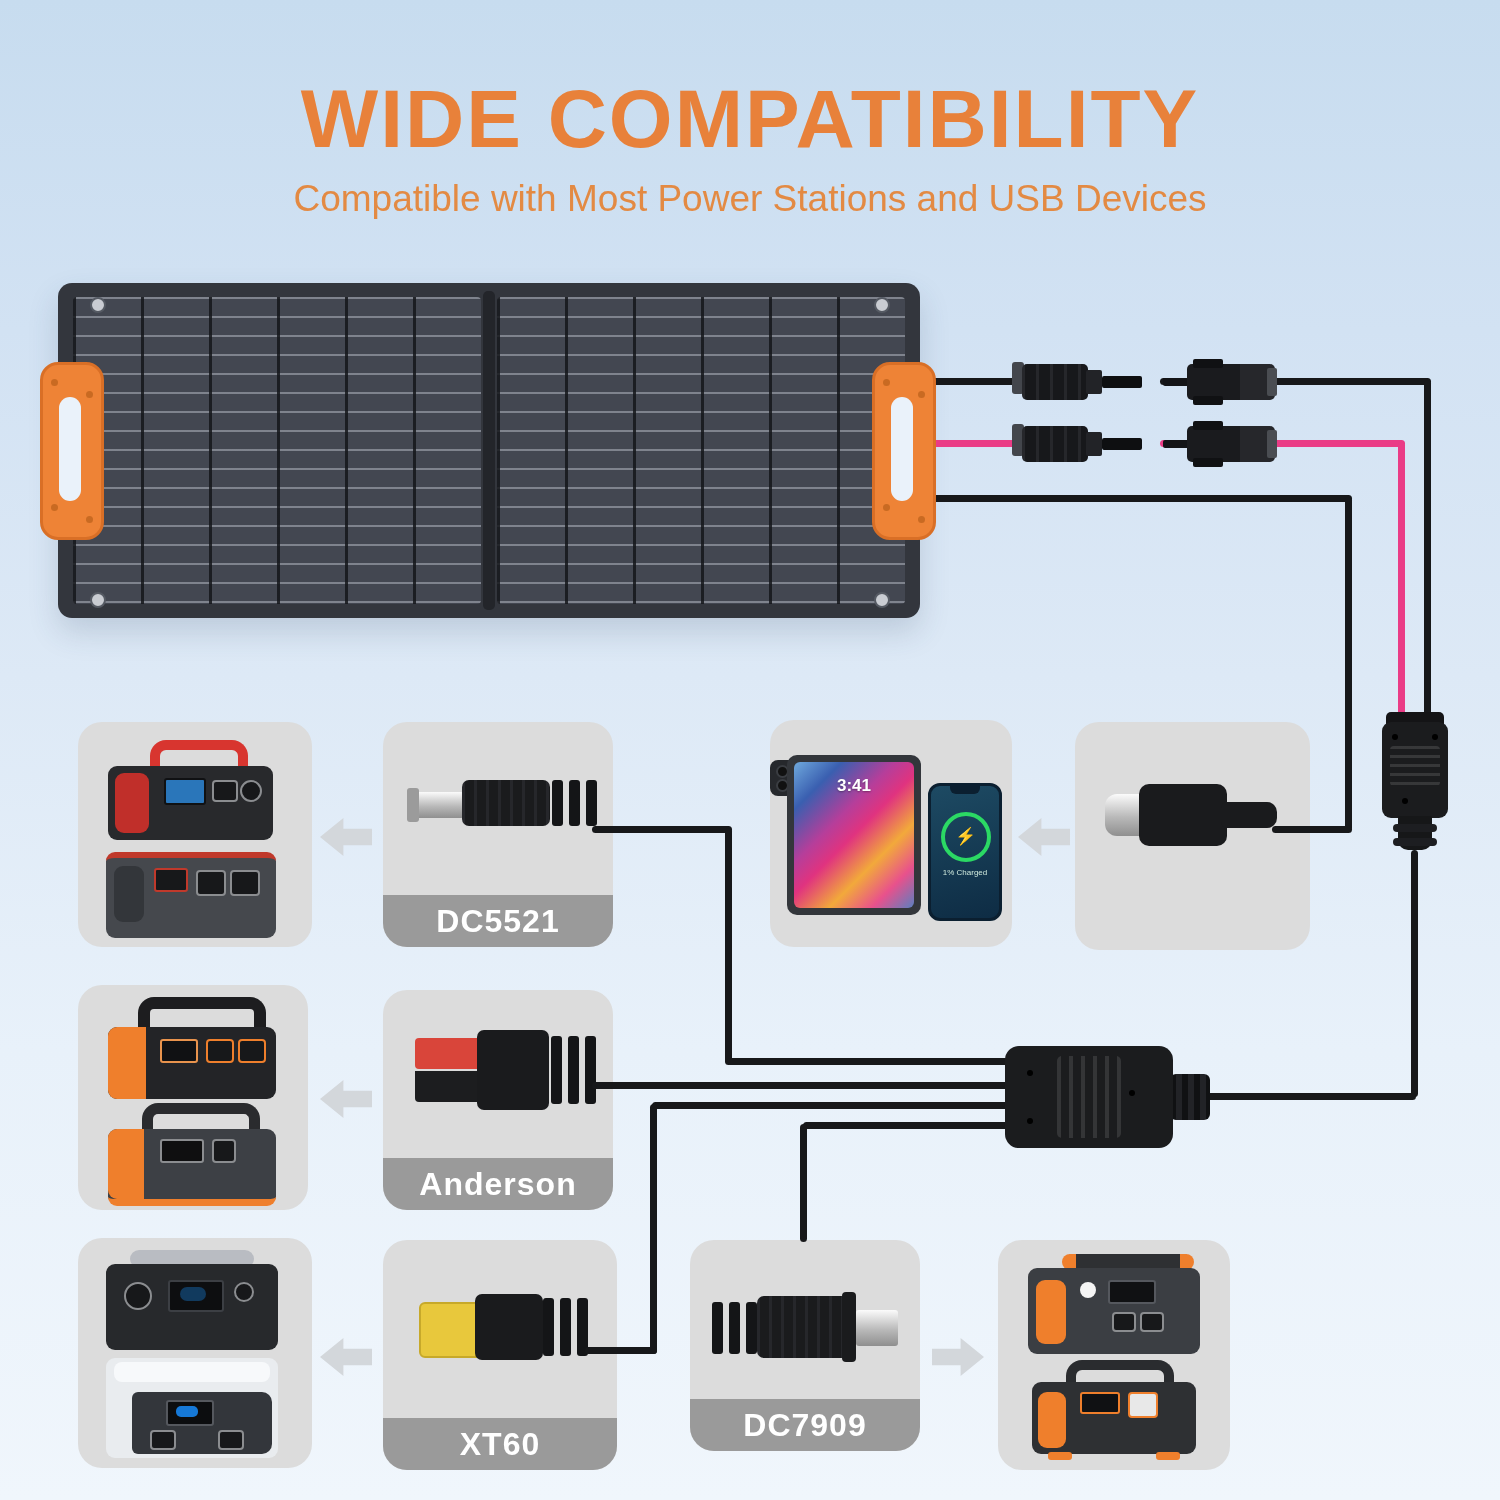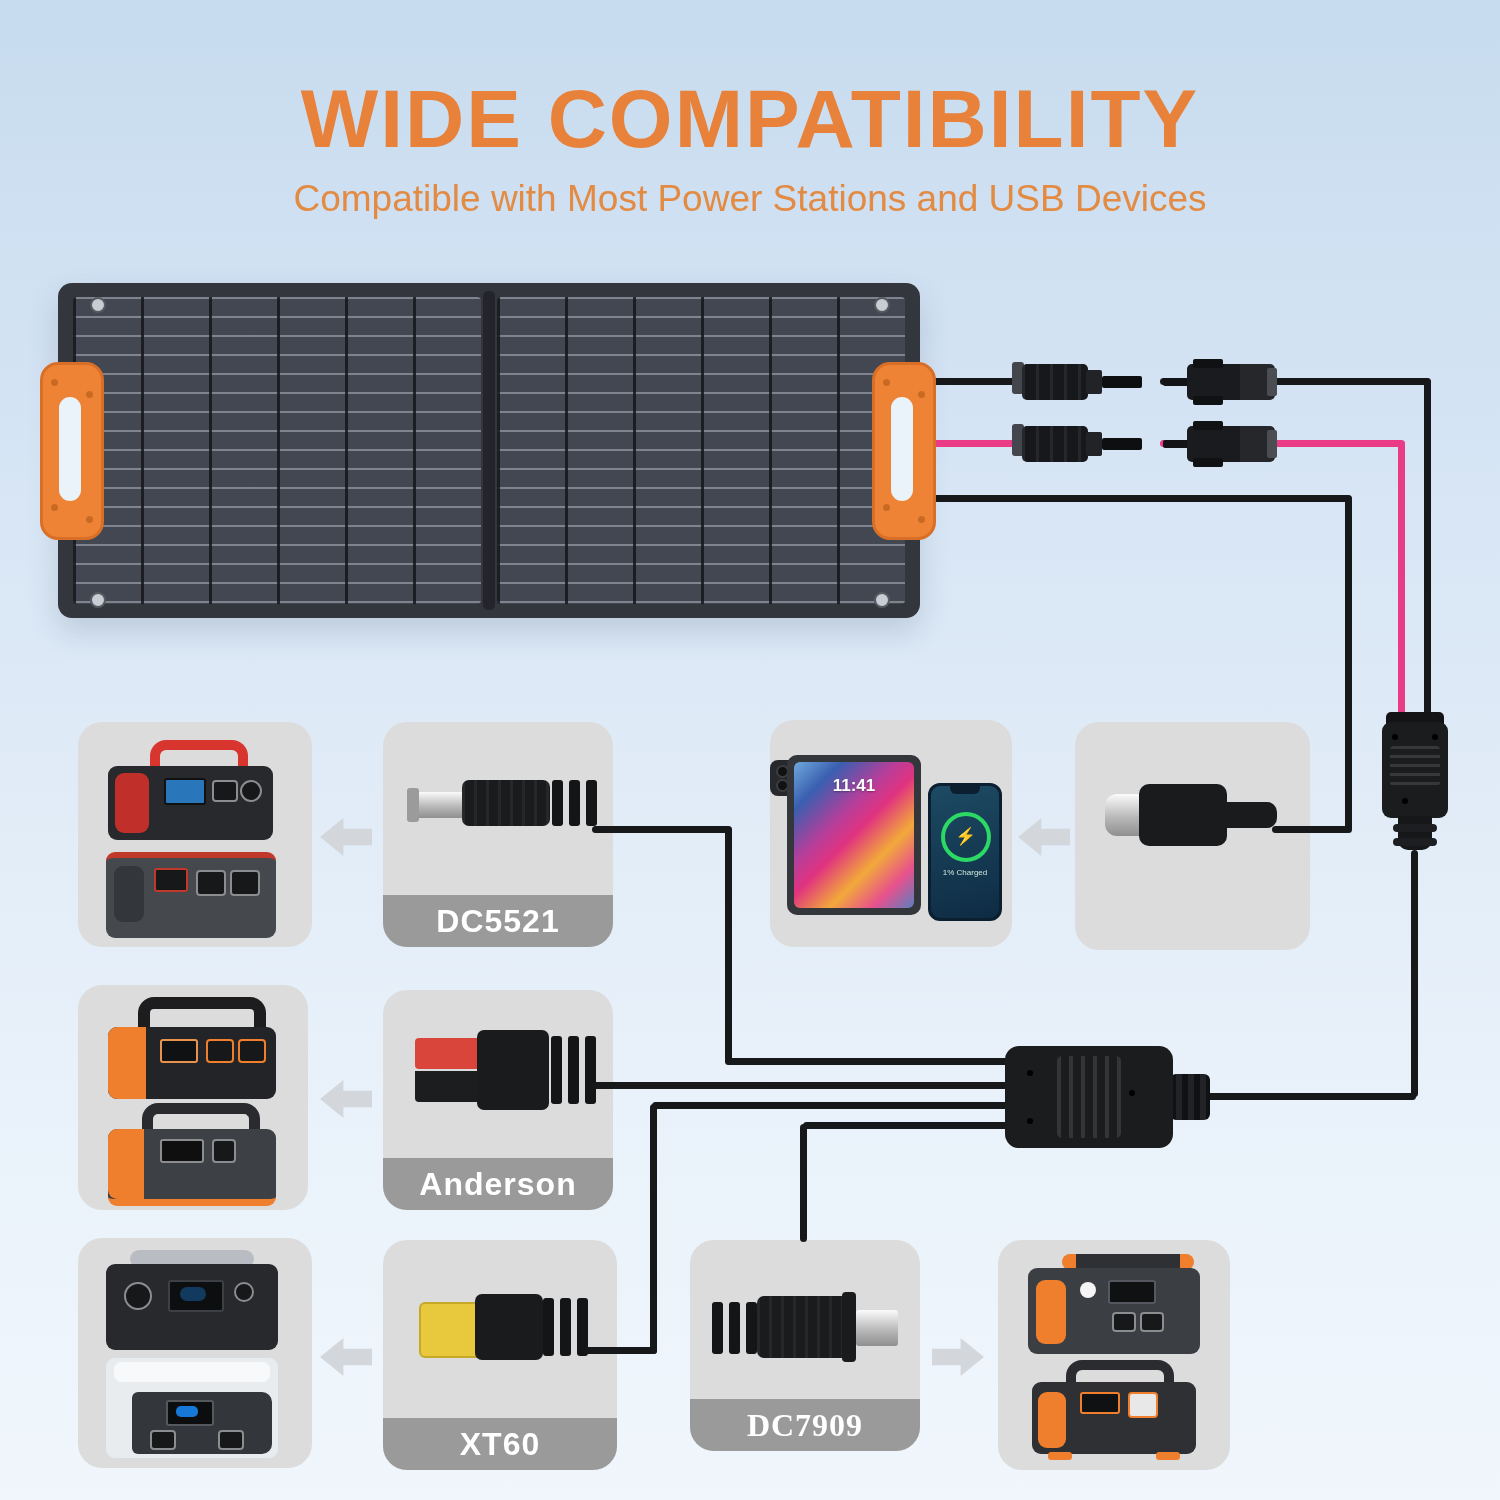--- a/index.html
+++ b/index.html
@@ -250,7 +250,7 @@
   </div>
   <div class="abs ipad">
     <div class="scr">
-      <div class="time">11:41</div>
+      <div class="time">3:41</div>
     </div>
   </div>
   <div class="abs phone">

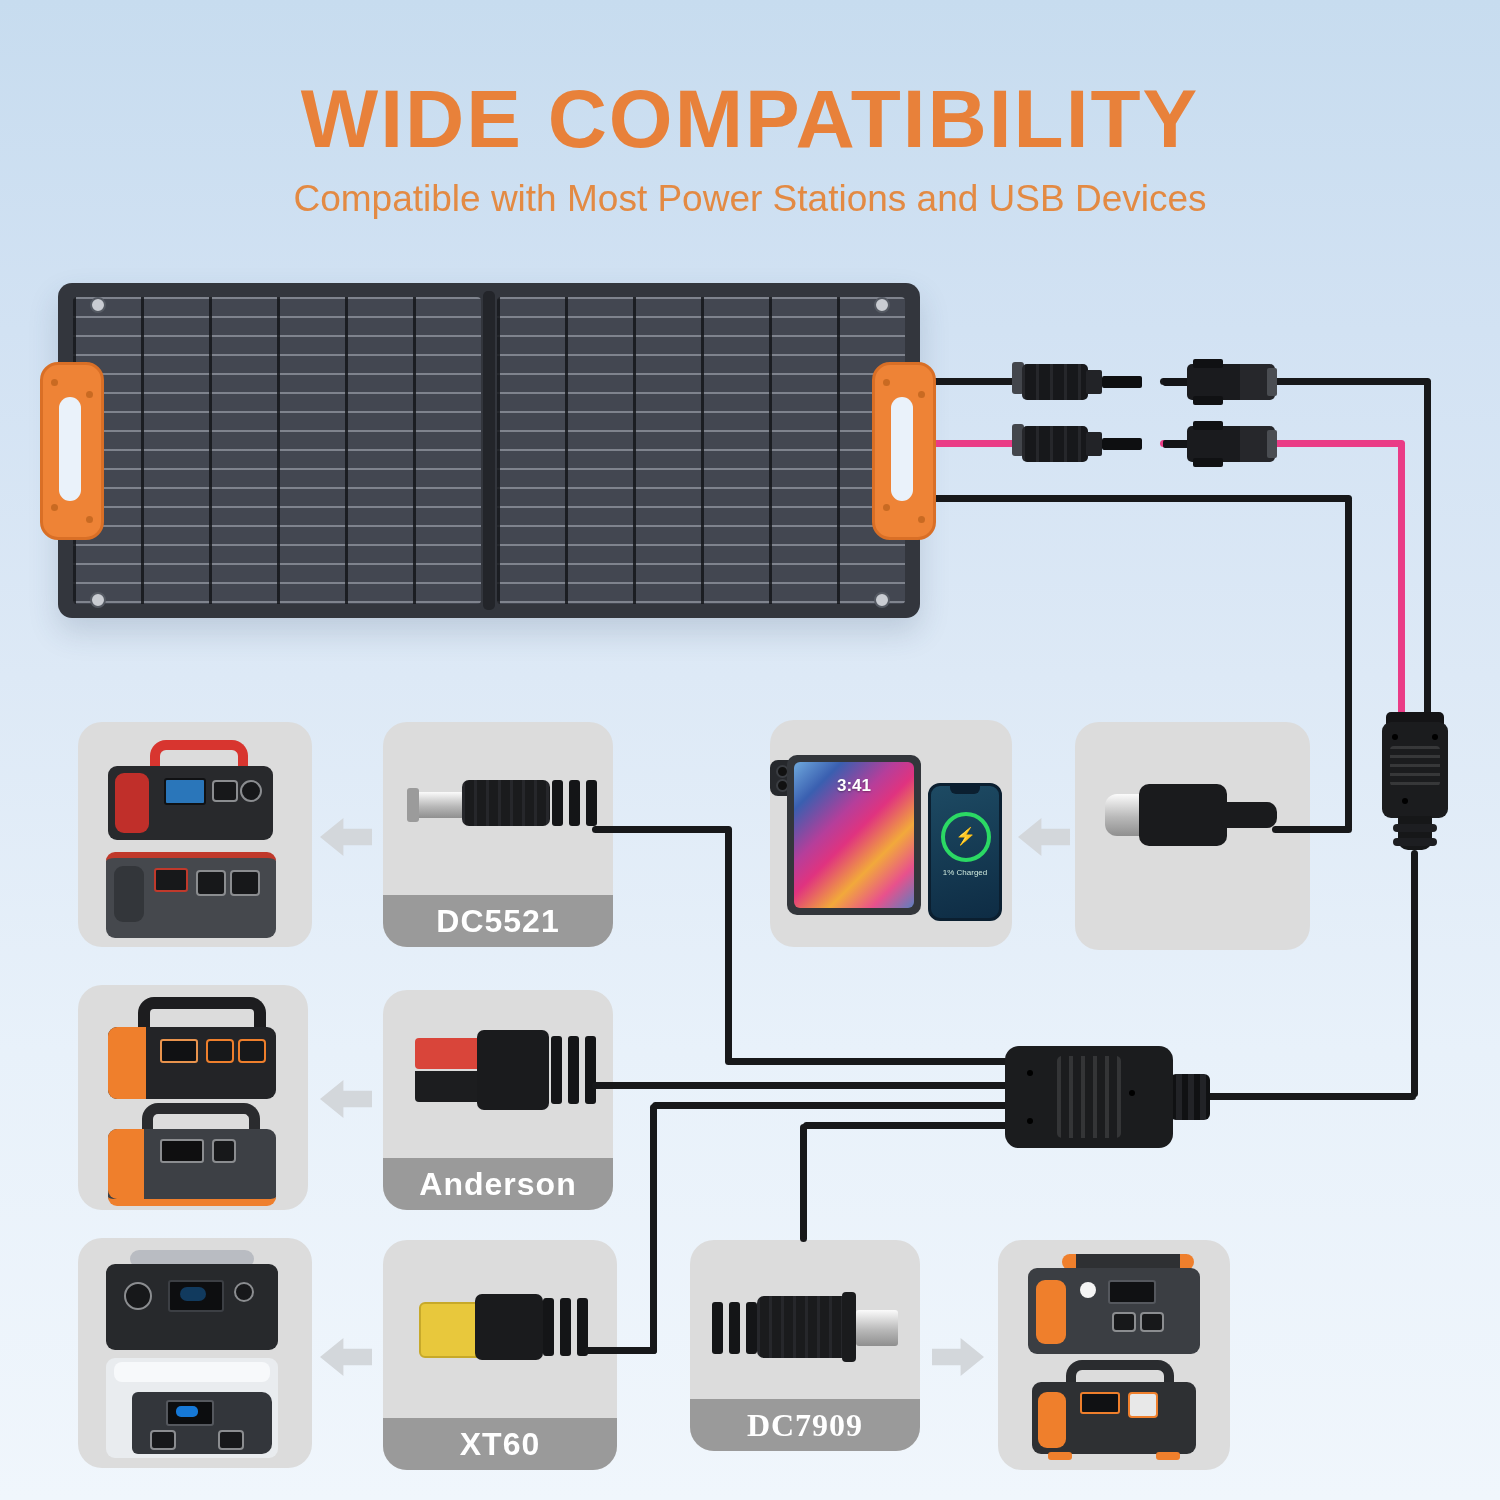--- a/index.html
+++ b/index.html
@@ -335,7 +335,7 @@
     <div class="labelbar">XT60</div>
   </div>
 
-  <div class="abs gbox" style="left:690px;top:1240px;width:230px;height:211px;font-family:Liberation Serif, serif;">
+  <div class="abs gbox" style="left:690px;top:1240px;width:230px;height:211px;">
     <div class="ps" style="left:0;top:0;width:230px;height:178px;">
       <div class="fin" style="left:22px;top:62px;width:11px;height:52px;"></div>
       <div class="fin" style="left:39px;top:62px;width:11px;height:52px;"></div>

